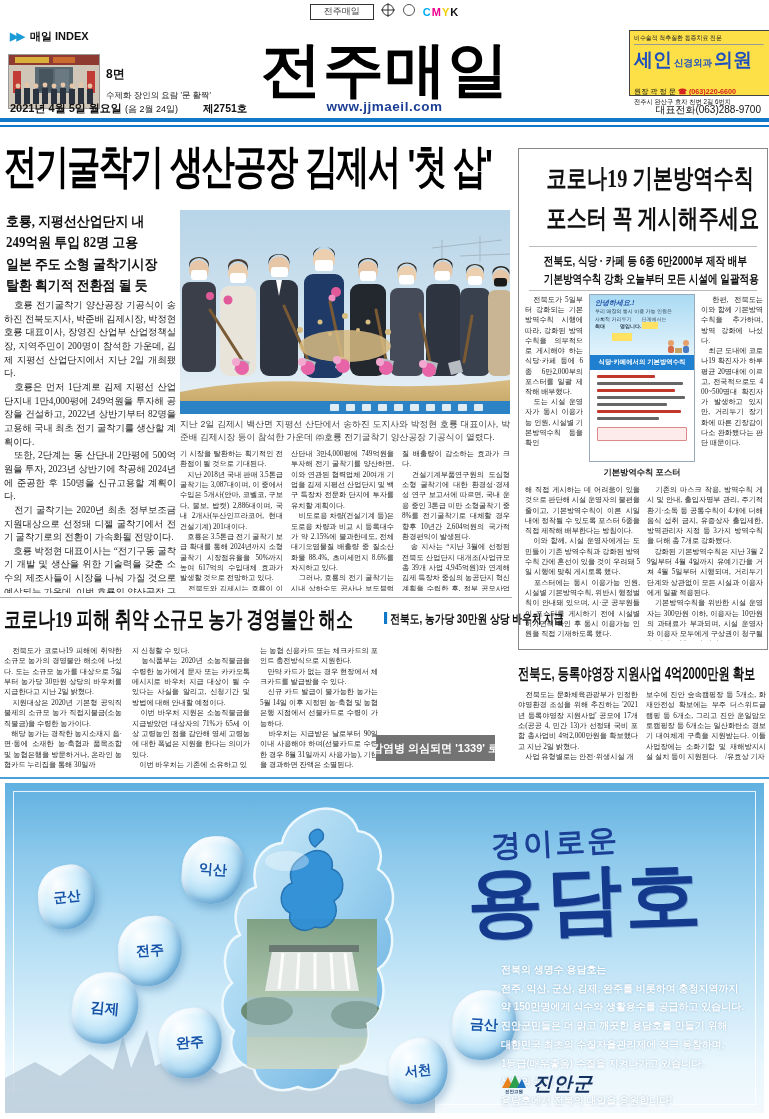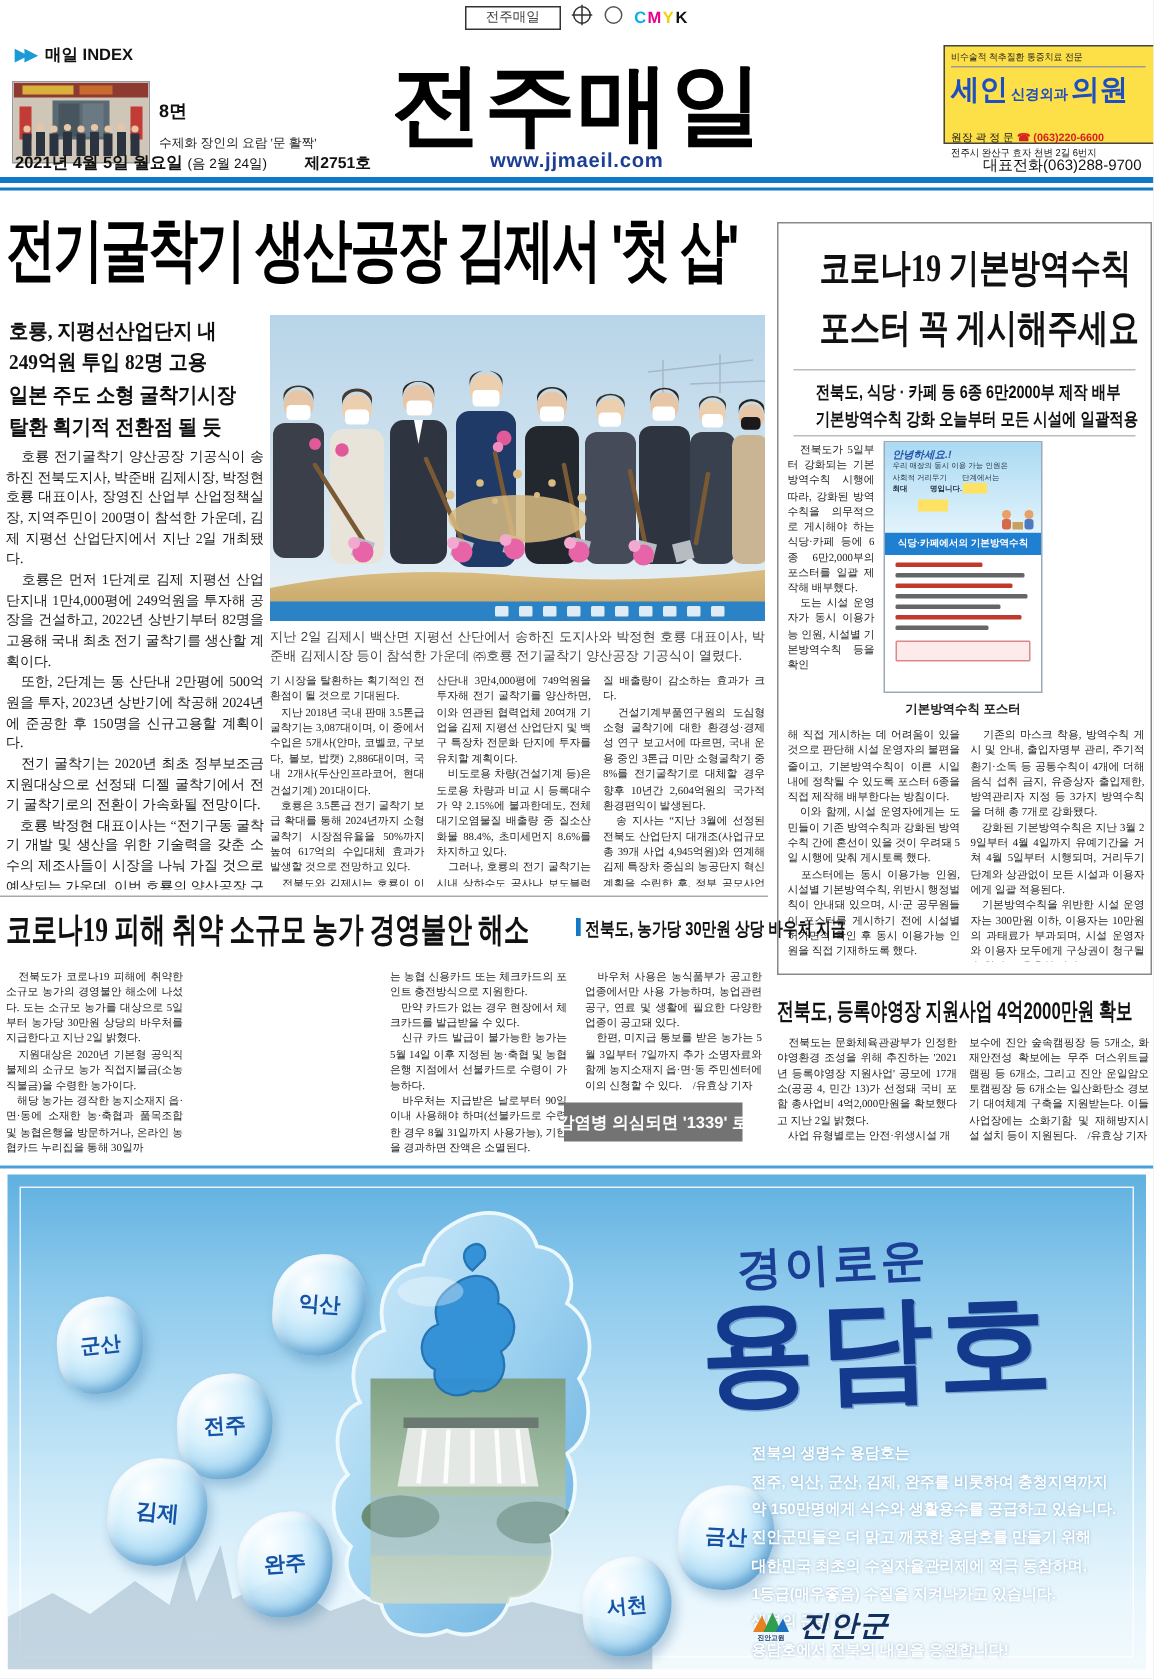--- a/index.html
+++ b/index.html
@@ -365,6 +365,8 @@
 
     <div class="bodytext cv-colTL">　전북도가 5일부터 강화되는 기본방역수칙 시행에 따라, 강화된 방역수칙을 의무적으로 게시해야 하는 식당·카페 등에 6종 6만2,000부의 포스터를 일괄 제작해 배부했다.
 　도는 시설 운영자가 동시 이용가능 인원, 시설별 기본방역수칙 등을 확인</div>
+    <div class="bodytext cv-colTR">　한편, 전북도는 이와 함께 기본방역수칙을 추가하며, 방역 강화에 나섰다.
+　최근 도내에 코로나19 확진자가 하루 평균 20명대에 이르고, 전국적으로도 400~500명대 확진자가 발생하고 있지만, 거리두기 장기화에 따른 긴장감이 다소 완화됐다는 판단 때문이다.</div>
 
     <div class="poster">
       <div class="po-sky">

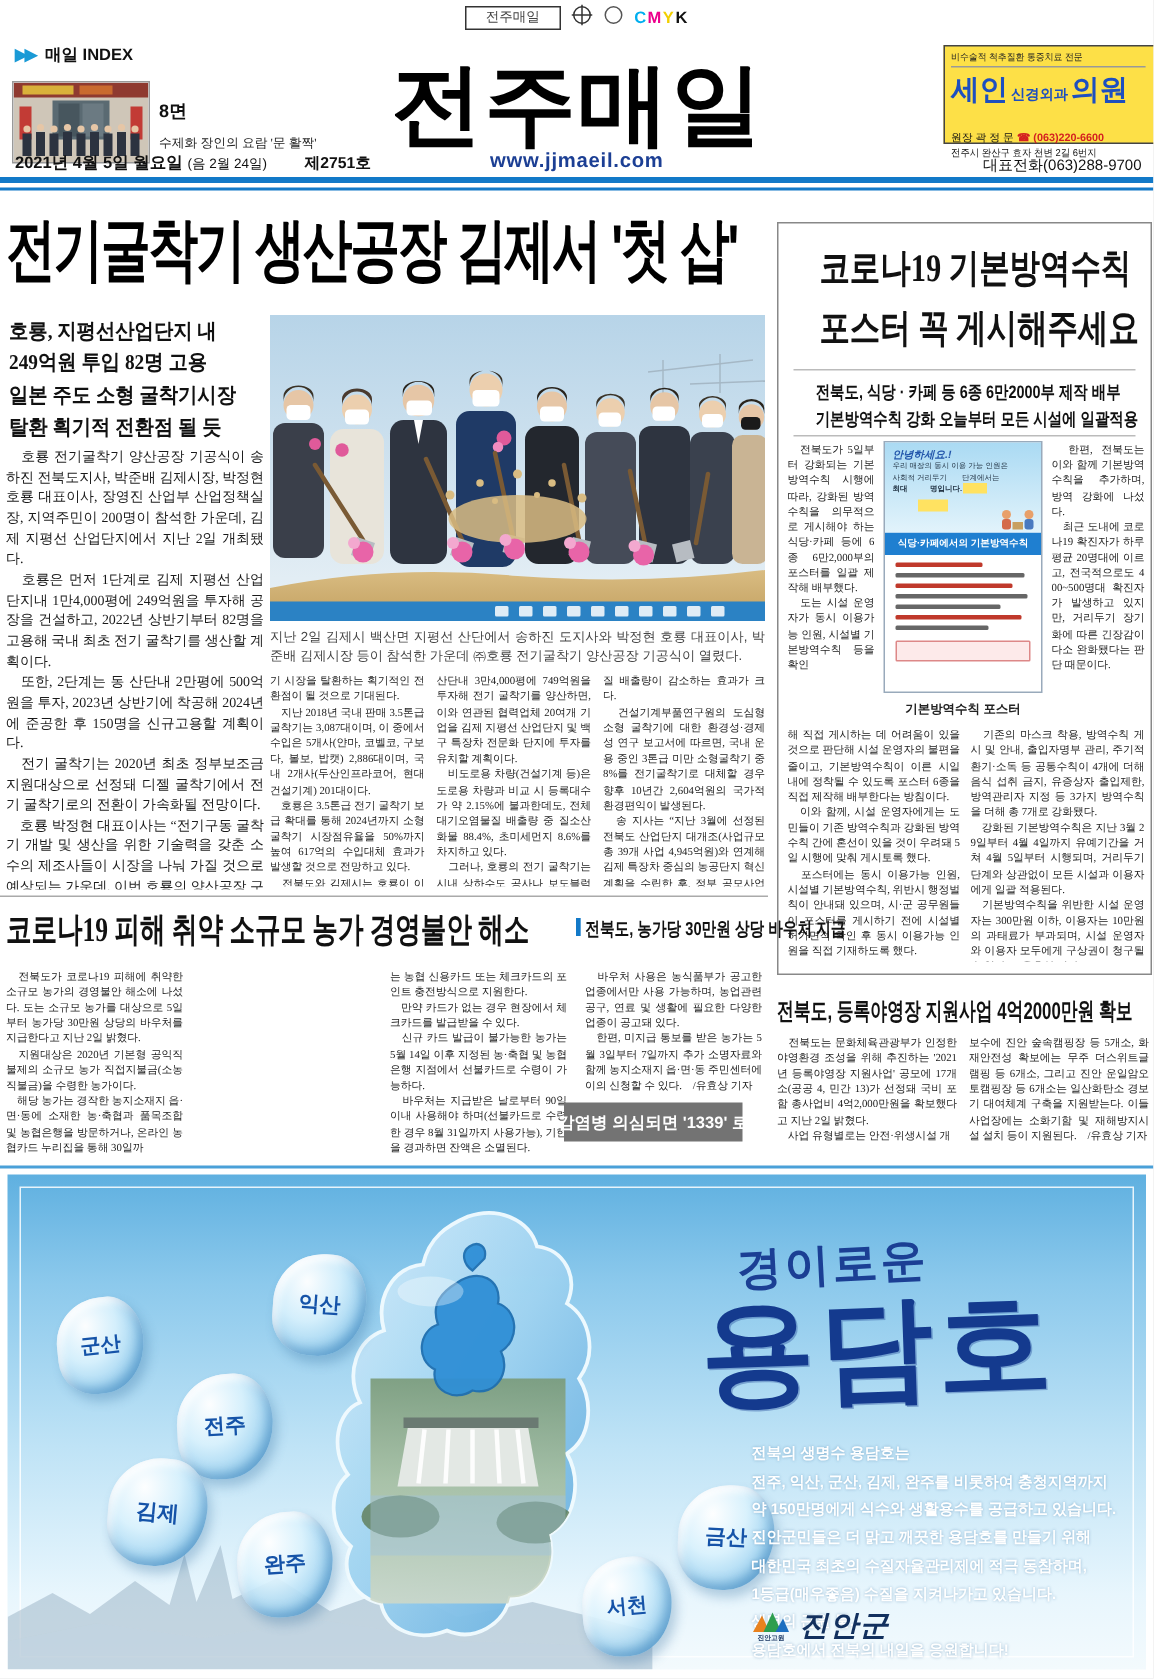--- a/index.html
+++ b/index.html
@@ -414,6 +414,10 @@
   <div class="bodytext f-col" style="left:4px;height:128px;">　전북도가 코로나19 피해에 취약한 소규모 농가의 경영불안 해소에 나섰다. 도는 소규모 농가를 대상으로 5일부터 농가당 30만원 상당의 바우처를 지급한다고 지난 2일 밝혔다.
 　지원대상은 2020년 기본형 공익직불제의 소규모 농가 직접지불금(소농직불금)을 수령한 농가이다.
 　해당 농가는 경작한 농지소재지 읍·면·동에 소재한 농·축협과 품목조합 및 농협은행을 방문하거나, 온라인 농협카드 누리집을 통해 30일까</div>
+  <div class="bodytext f-col" style="left:132px;height:128px;">지 신청할 수 있다.
+　농식품부는 2020년 소농직불금을 수령한 농가에게 문자 또는 카카오톡 메시지로 바우처 지급 대상이 될 수 있다는 사실을 알리고, 신청기간 및 방법에 대해 안내할 예정이다.
+　이번 바우처 지원은 소농직불금을 지급받았던 대상자의 71%가 65세 이상 고령농인 점을 감안해 영세 고령농에 대한 폭넓은 지원을 한다는 의미가 있다.
+　이번 바우처는 기존에 소유하고 있</div>
   <div class="bodytext f-col" style="left:260px;height:128px;">는 농협 신용카드 또는 체크카드의 포인트 충전방식으로 지원한다.
 　만약 카드가 없는 경우 현장에서 체크카드를 발급받을 수 있다.
 　신규 카드 발급이 불가능한 농가는 5월 14일 이후 지정된 농·축협 및 농협은행 지점에서 선불카드로 수령이 가능하다.

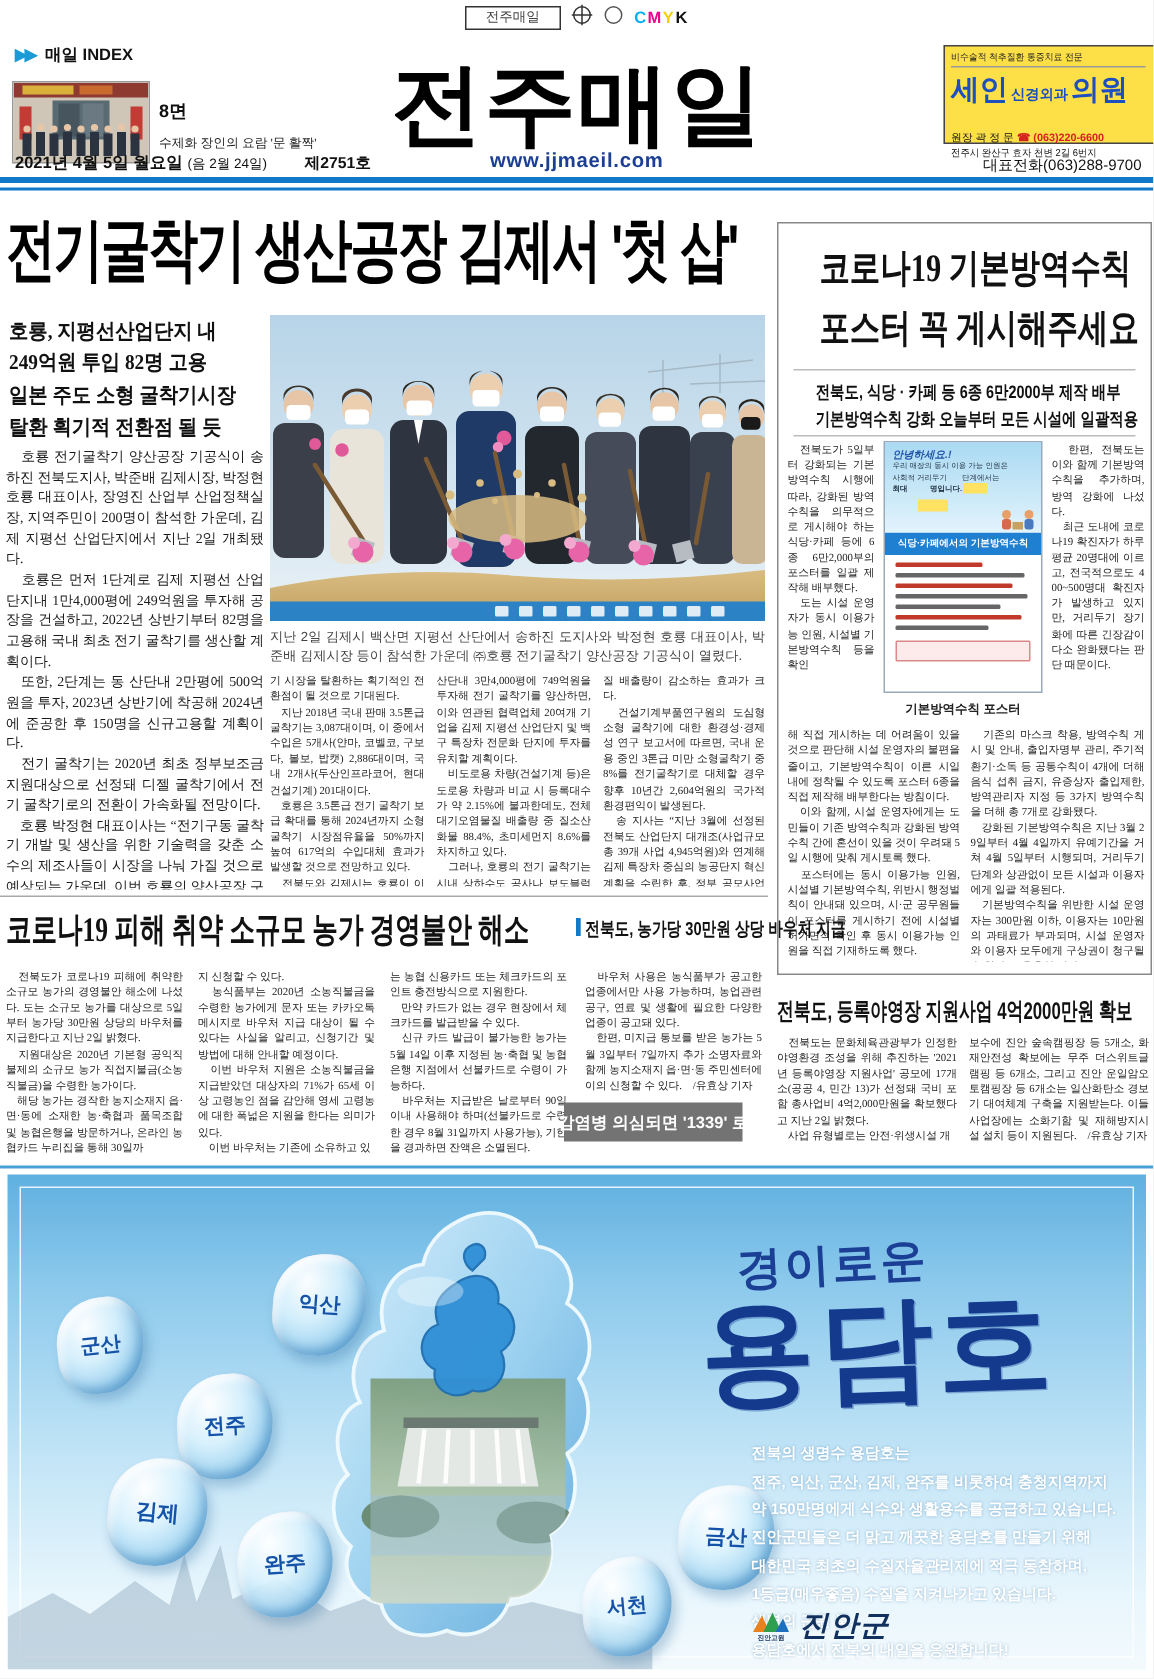--- a/index.html
+++ b/index.html
@@ -422,8 +422,6 @@
 　만약 카드가 없는 경우 현장에서 체크카드를 발급받을 수 있다.
 　신규 카드 발급이 불가능한 농가는 5월 14일 이후 지정된 농·축협 및 농협은행 지점에서 선불카드로 수령이 가능하다.
 　바우처는 지급받은 날로부터 90일 이내 사용해야 하며(선불카드로 수령한 경우 8월 31일까지 사용가능), 기한을 경과하면 잔액은 소멸된다.</div>
-  <div class="bodytext f-col" style="left:390px;height:84px;">　바우처 사용은 농식품부가 공고한 업종에서만 사용 가능하며, 농업관련 공구, 연료 및 생활에 필요한 다양한 업종이 공고돼 있다.
-　한편, 미지급 통보를 받은 농가는 5월 3일부터 7일까지 추가 소명자료와 함께 농지소재지 읍·면·동 주민센터에 이의 신청할 수 있다.　/유효상 기자</div>
   <div class="hotline">감염병 의심되면 '1339' 로</div>
 
   <div class="camp-title">전북도, 등록야영장 지원사업 4억2000만원 확보</div>

